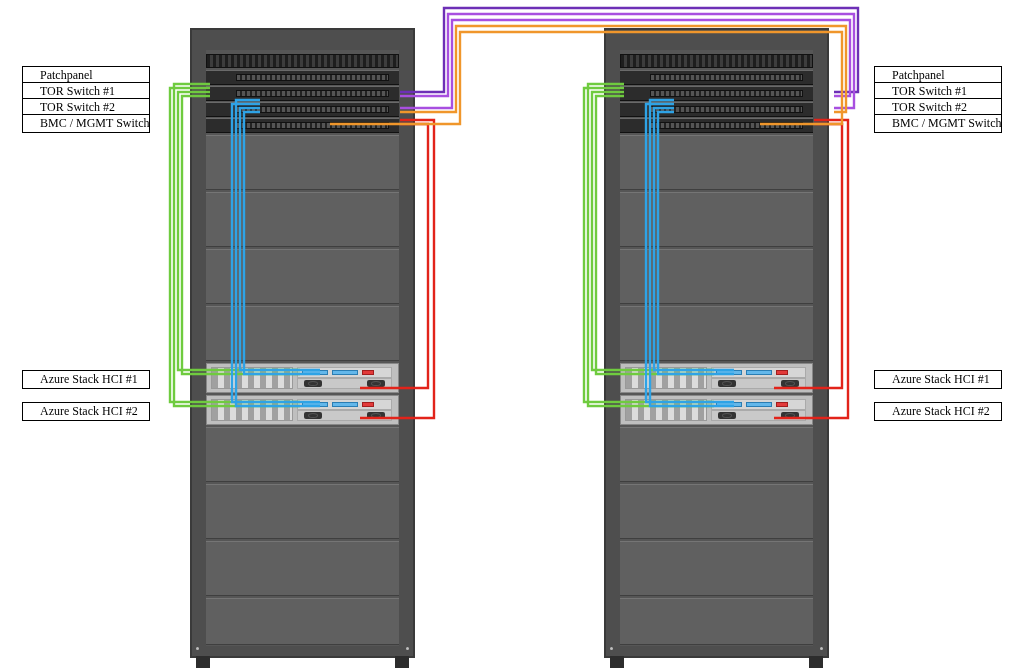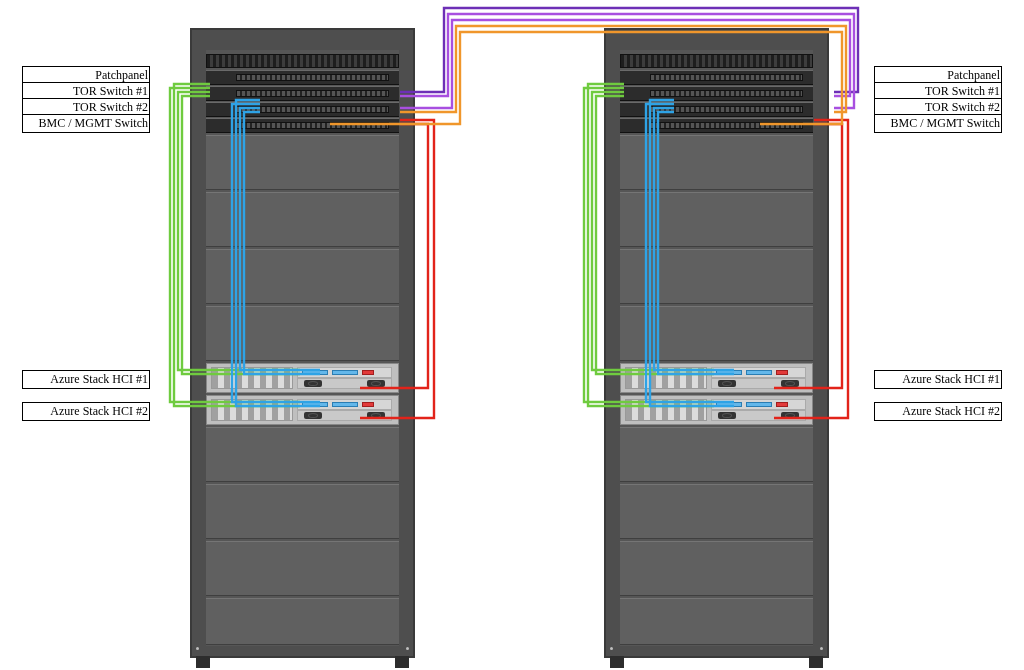--- a/index.html
+++ b/index.html
@@ -15,8 +15,8 @@
     position: absolute;
     border: 1px solid #000;
     background: #fff;
-    text-align: right;
-    padding: 1px 1px;
+    text-align: left;
+    padding: 1px 17px;
     box-sizing: border-box;
     white-space: nowrap;
   }

